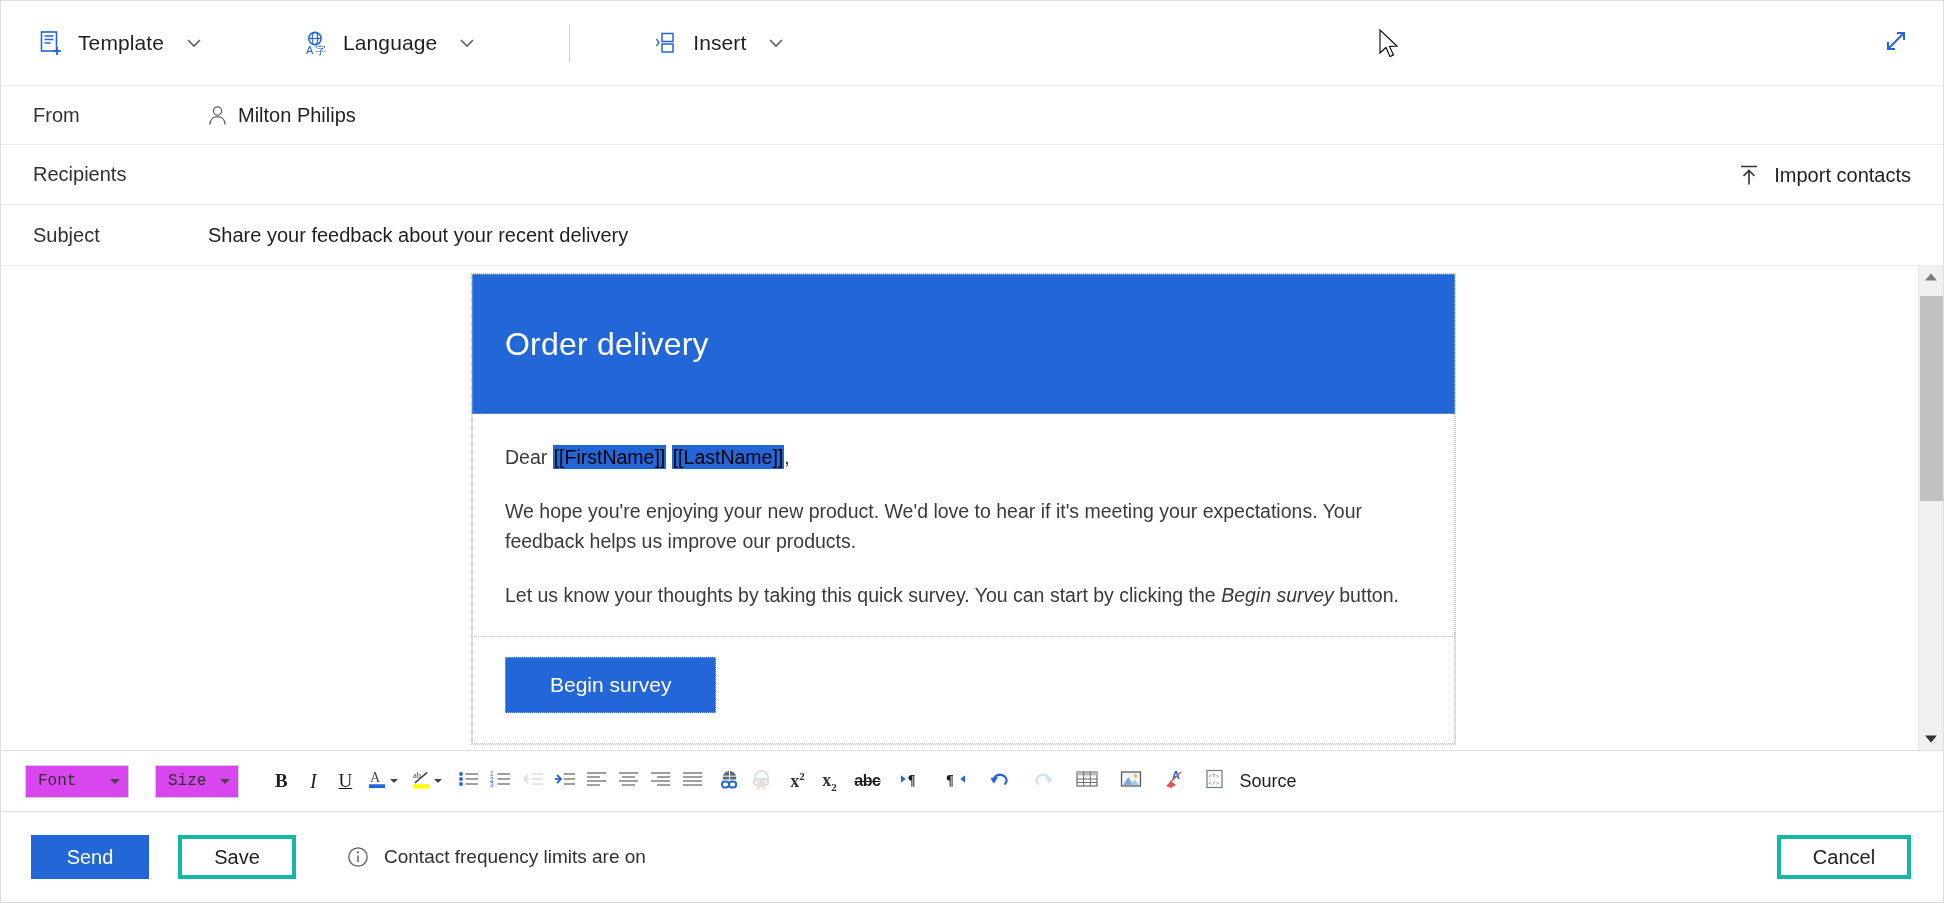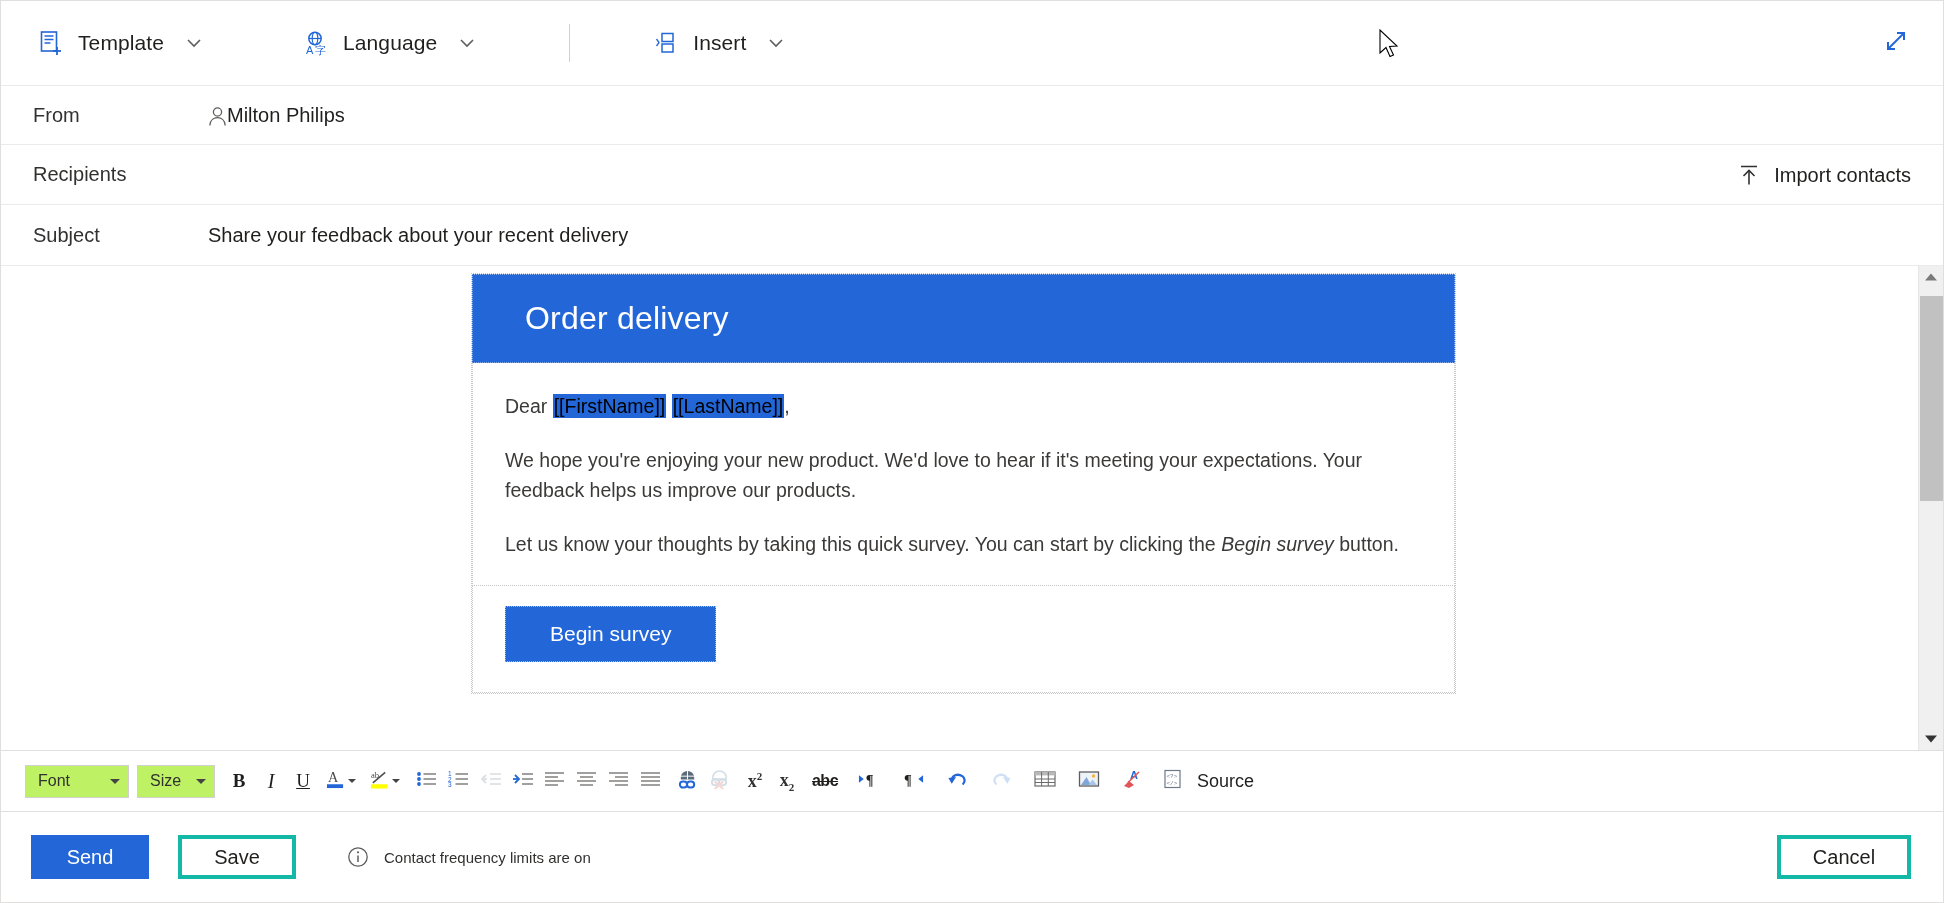--- a/index.html
+++ b/index.html
@@ -65,7 +65,7 @@
   }
   .field-value {
     font-size: 20px; color: #201f1e;
-    display: flex; align-items: flex-end; gap: 0;
+    display: flex; align-items: center; gap: 11px;
   }
   .person-ico { width: 19px; height: 21px; display:block; }
   .import-contacts {

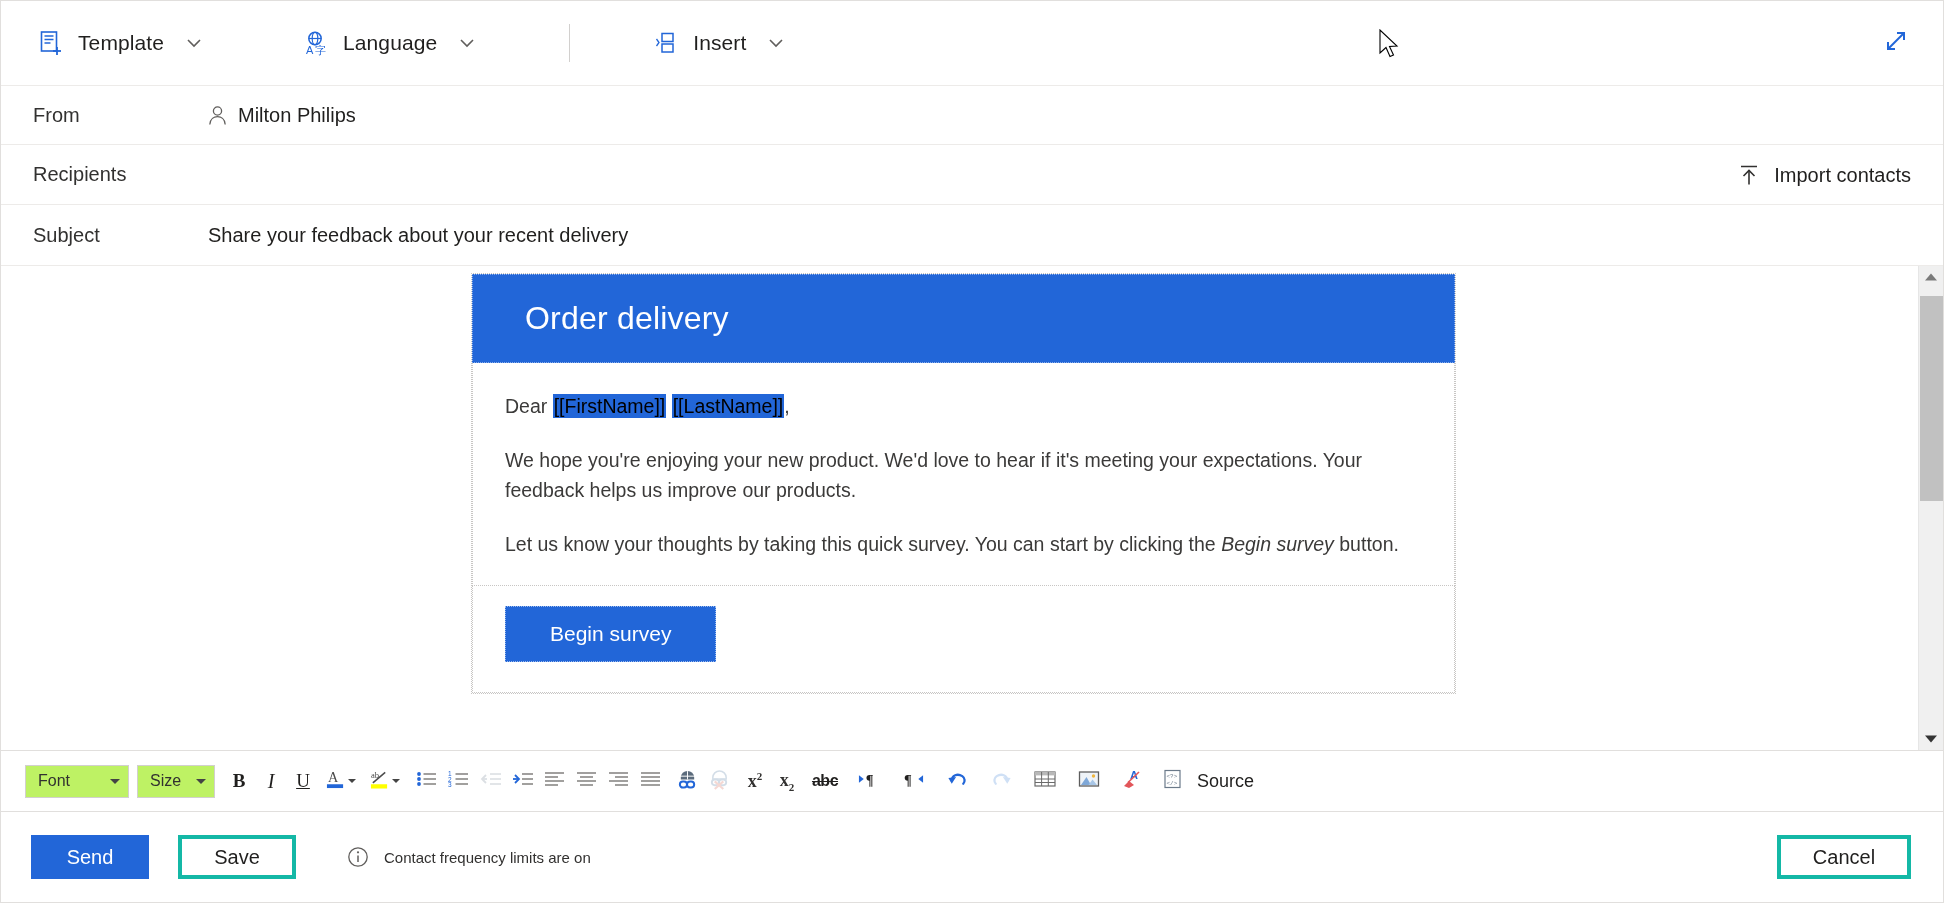--- a/index.html
+++ b/index.html
@@ -95,9 +95,9 @@
   }
   .mail-banner {
     background: #2266d8;
-    height: 89px;
+    height: 140px;
     display: flex; align-items: center;
-    padding-left: 52px;
+    padding-left: 32px;
     border: 1px dotted rgba(255,255,255,.45);
   }
   .mail-banner-title {

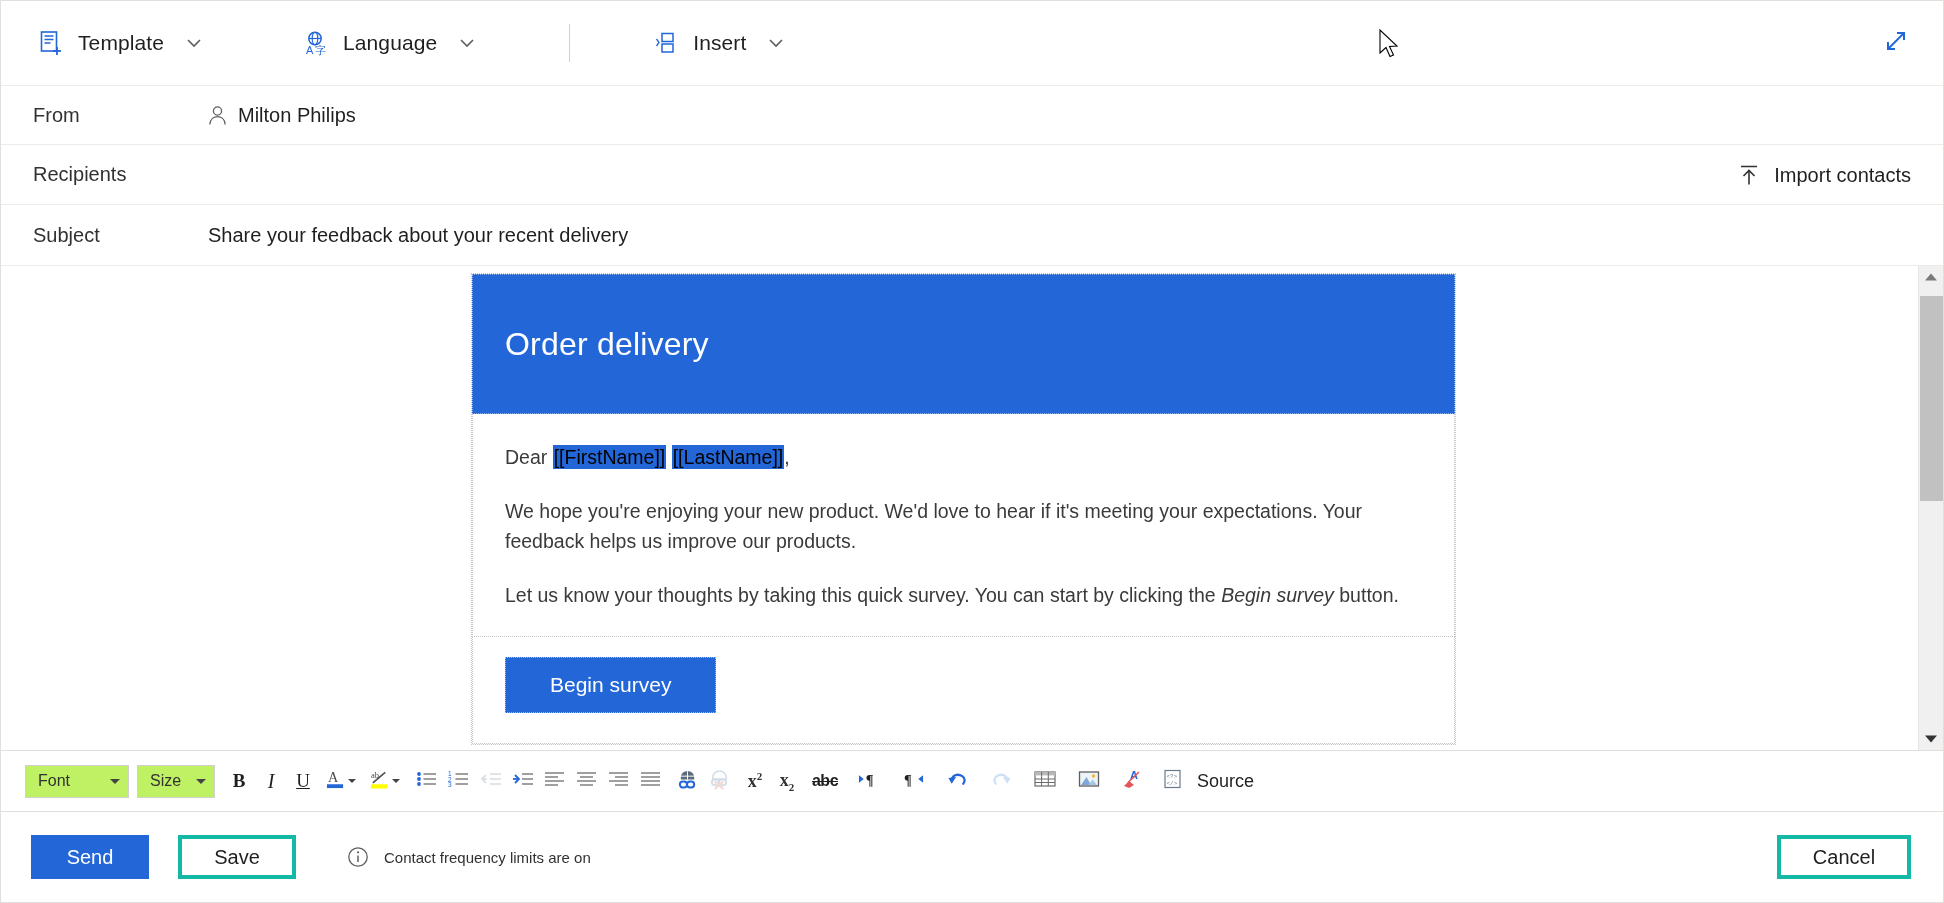--- a/index.html
+++ b/index.html
@@ -161,11 +161,11 @@
   }
   .fselect {
     height: 33px; min-width: 104px;
-    border: 1px solid #d2d0ce; background: #bef264;
+    border: 1px solid #d2d0ce; background: #d946ef;
     font-size: 16px; color: #323130;
     display: flex; align-items: center;
-    padding: 0 8px 0 12px; margin-right: 8px;
-    justify-content: space-between; cursor: pointer;
+    padding: 0 8px 0 12px; margin-right: 26px;
+    justify-content: space-between; cursor: pointer; font-family: Liberation Mono, monospace;
   }
   .fselect .caret {
     width: 0; height: 0; margin-left: 14px;

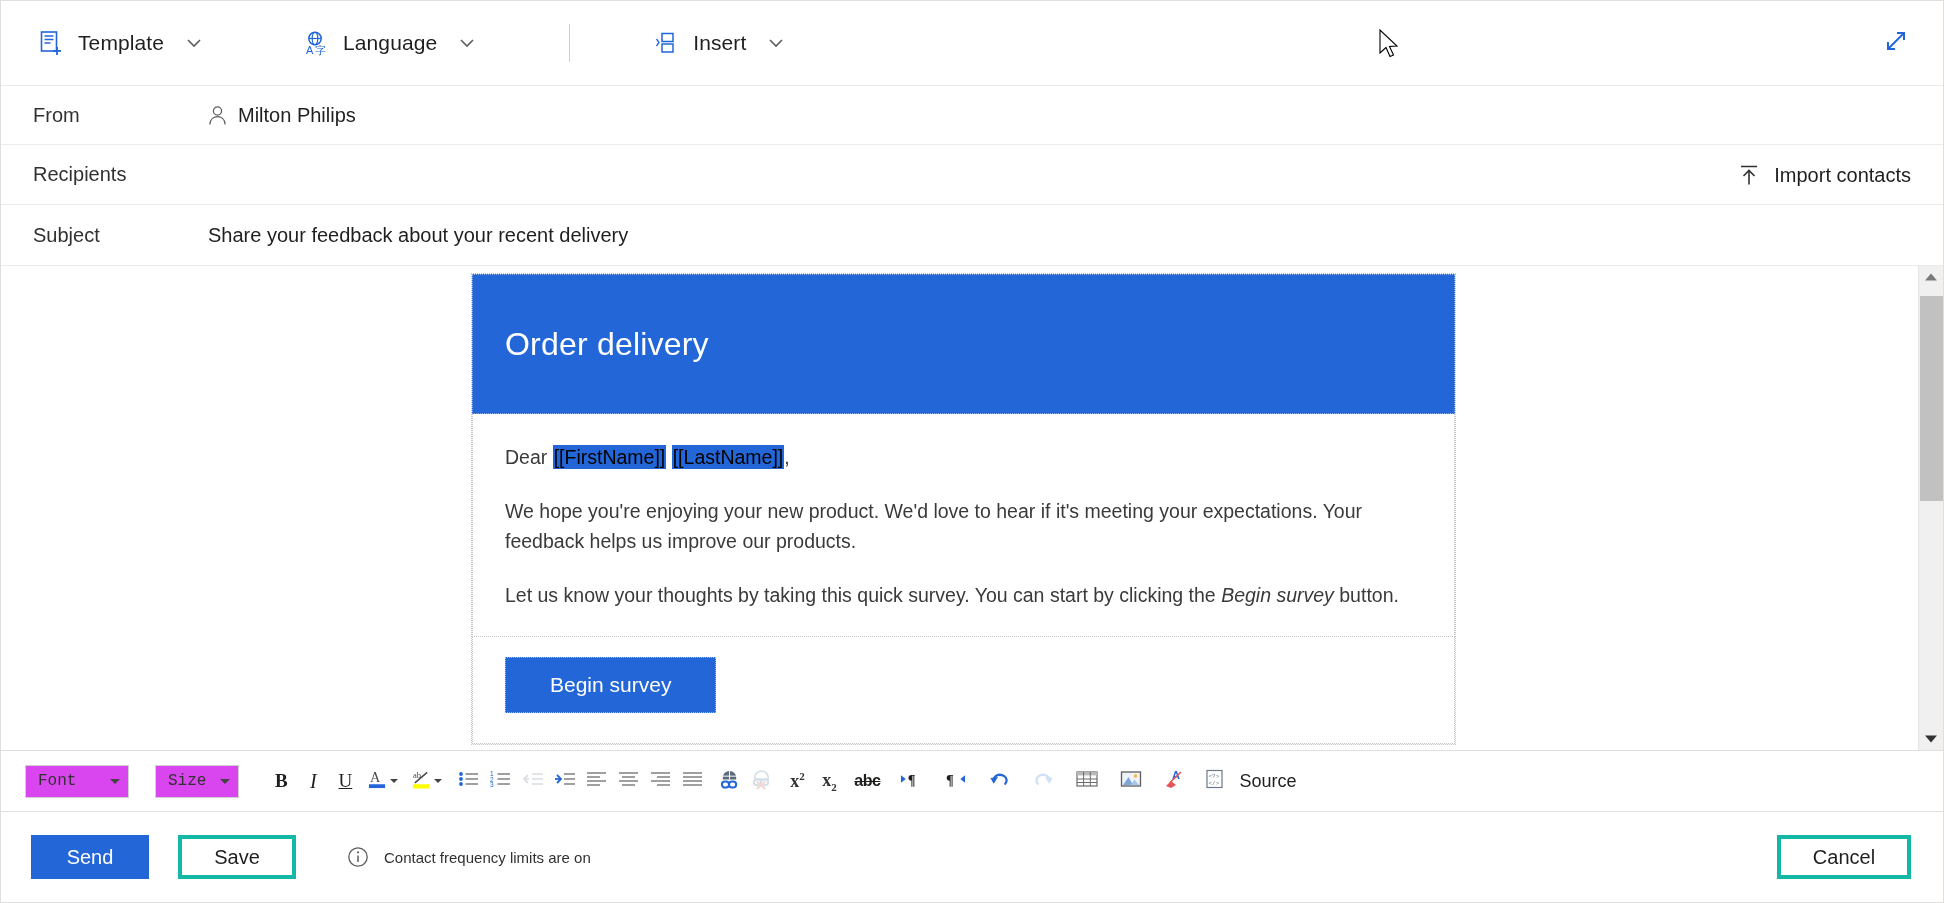--- a/index.html
+++ b/index.html
@@ -213,7 +213,7 @@
   }
   .freq {
     display: flex; align-items: center; gap: 15px;
-    margin-left: 51px; font-size: 15px; color: #323130;
+    margin-left: 51px; font-size: 19px; color: #323130;
   }
   .info-ico { width: 22px; height: 22px; display:block; }
   .btn-cancel { position: absolute; right: 32px; min-width: 134px; }

